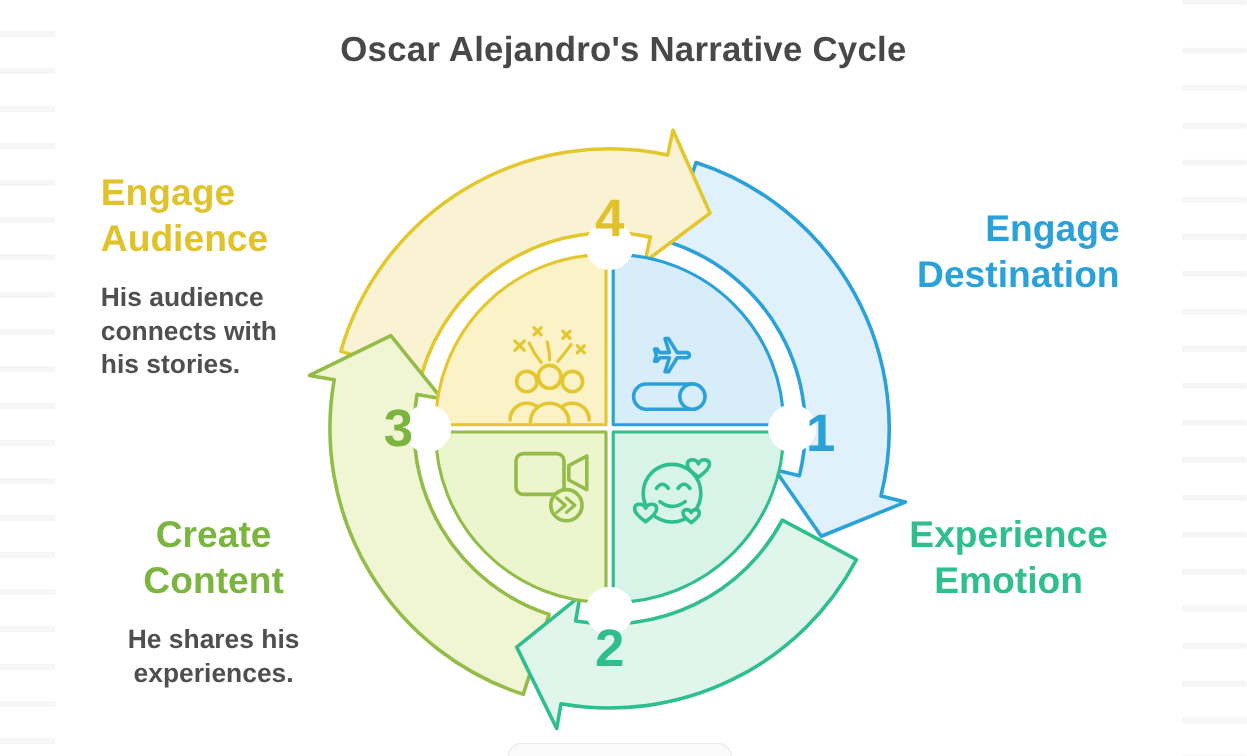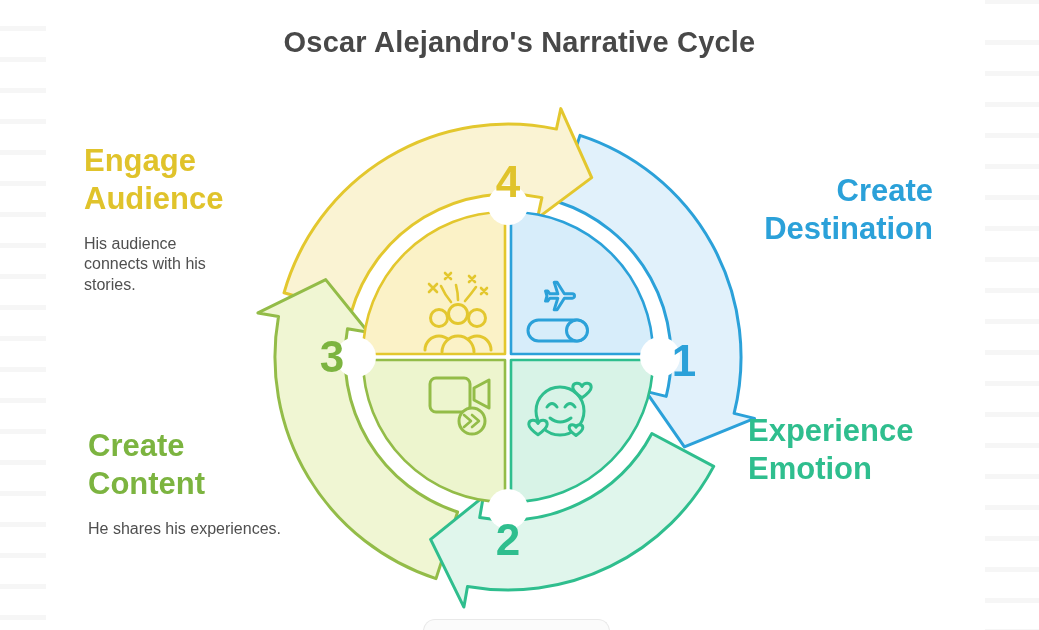--- a/index.html
+++ b/index.html
@@ -150,7 +150,7 @@
 </div>
 
 <div class="step-label lbl-tr">
-  <h2>Create Destination</h2>
+  <h2>Engage Destination</h2>
 </div>
 
 <div class="step-label lbl-bl">

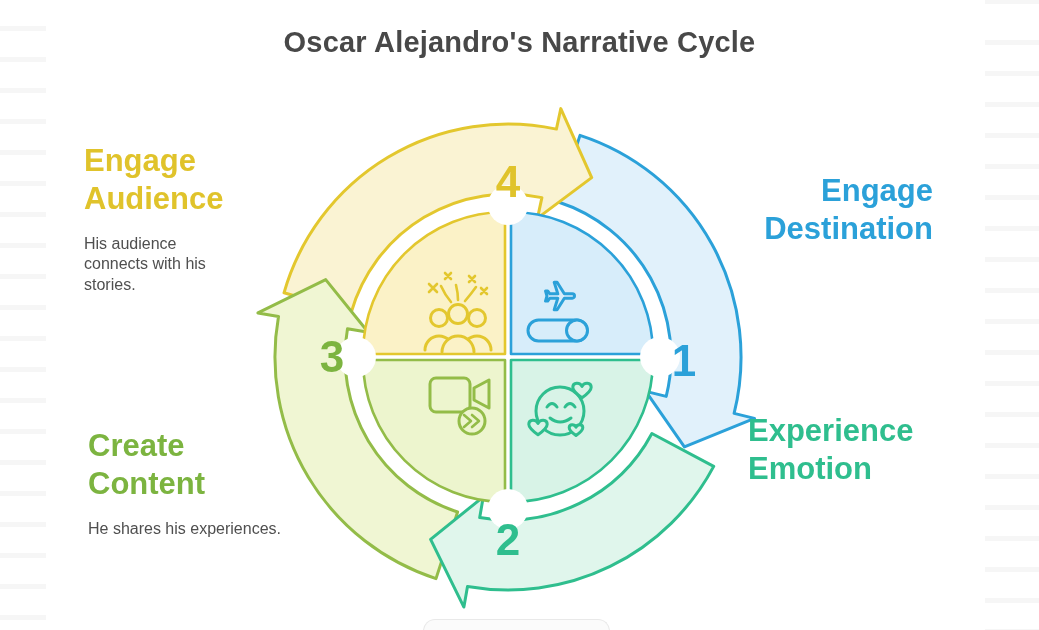--- a/index.html
+++ b/index.html
@@ -55,7 +55,7 @@
   .num-yellow{fill:var(--yellow-text);}
   .step-label{position:absolute;}
   .step-label h2{margin:0;font-size:31px;font-weight:bold;line-height:1.24;}
-  .step-label p{margin:15px 0 0;font-size:16px;line-height:1.28;color:var(--body-text);}
+  .step-label p{margin:15px 0 0;font-size:22px;line-height:1.28;color:var(--body-text);font-weight:bold;}
   .lbl-tl{left:84px;top:142px;width:160px;}
   .lbl-tr{right:106px;top:172px;width:175px;text-align:right;}
   .lbl-bl{left:88px;top:427px;width:200px;}

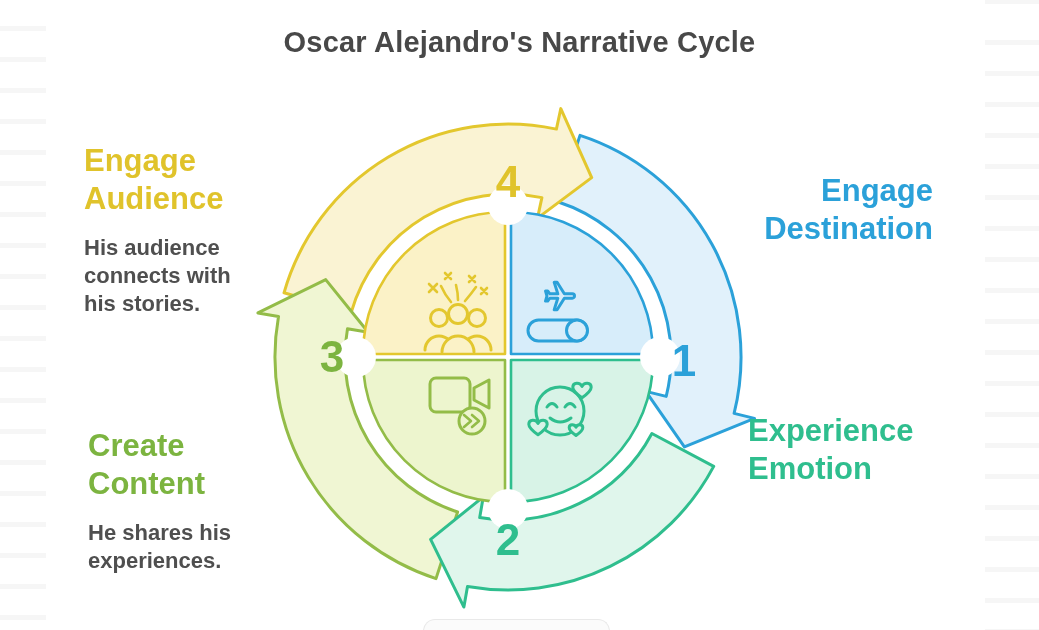--- a/index.html
+++ b/index.html
@@ -58,7 +58,7 @@
   .step-label p{margin:15px 0 0;font-size:22px;line-height:1.28;color:var(--body-text);font-weight:bold;}
   .lbl-tl{left:84px;top:142px;width:160px;}
   .lbl-tr{right:106px;top:172px;width:175px;text-align:right;}
-  .lbl-bl{left:88px;top:427px;width:200px;}
+  .lbl-bl{left:78px;top:427px;width:200px;text-align:center;}
   .lbl-br{right:106px;top:412px;width:185px;text-align:left;}
   .lbl-tl h2{color:var(--yellow-text);}
   .lbl-tr h2{color:var(--blue);}

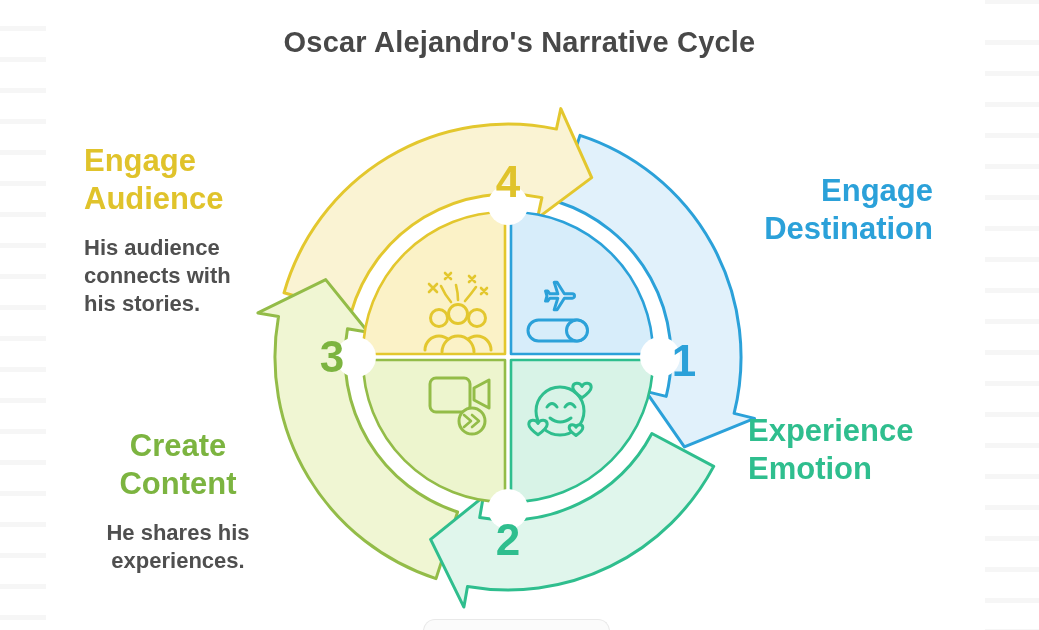--- a/index.html
+++ b/index.html
@@ -59,7 +59,7 @@
   .lbl-tl{left:84px;top:142px;width:160px;}
   .lbl-tr{right:106px;top:172px;width:175px;text-align:right;}
   .lbl-bl{left:78px;top:427px;width:200px;text-align:center;}
-  .lbl-br{right:106px;top:412px;width:185px;text-align:left;}
+  .lbl-br{right:106px;top:427px;width:185px;text-align:center;}
   .lbl-tl h2{color:var(--yellow-text);}
   .lbl-tr h2{color:var(--blue);}
   .lbl-bl h2{color:var(--green-text);}

